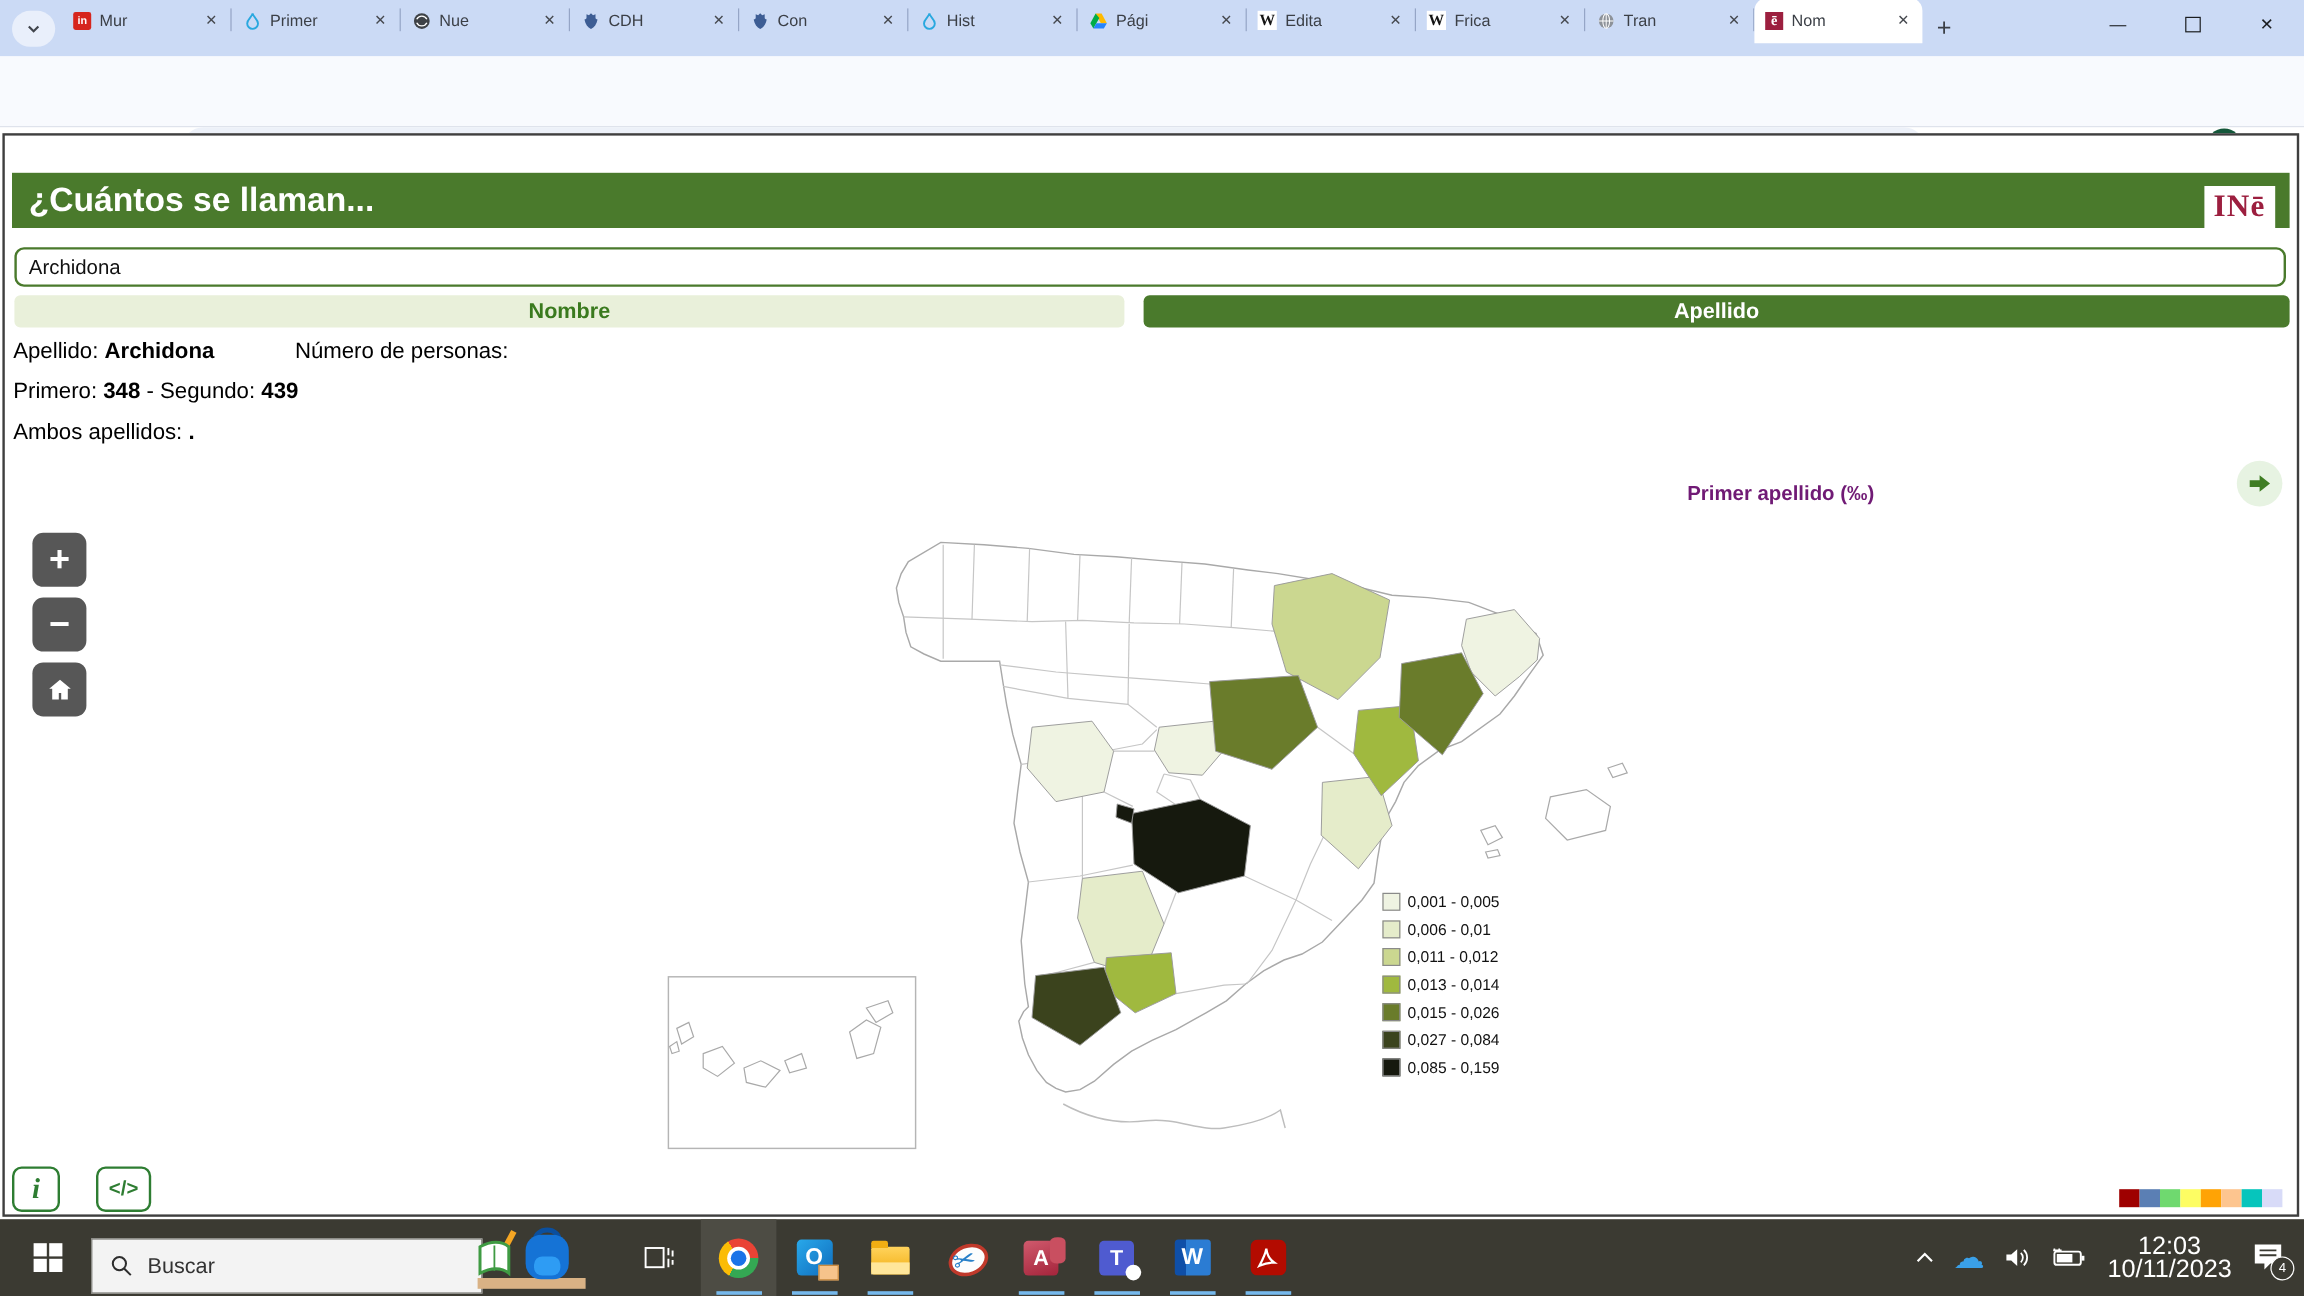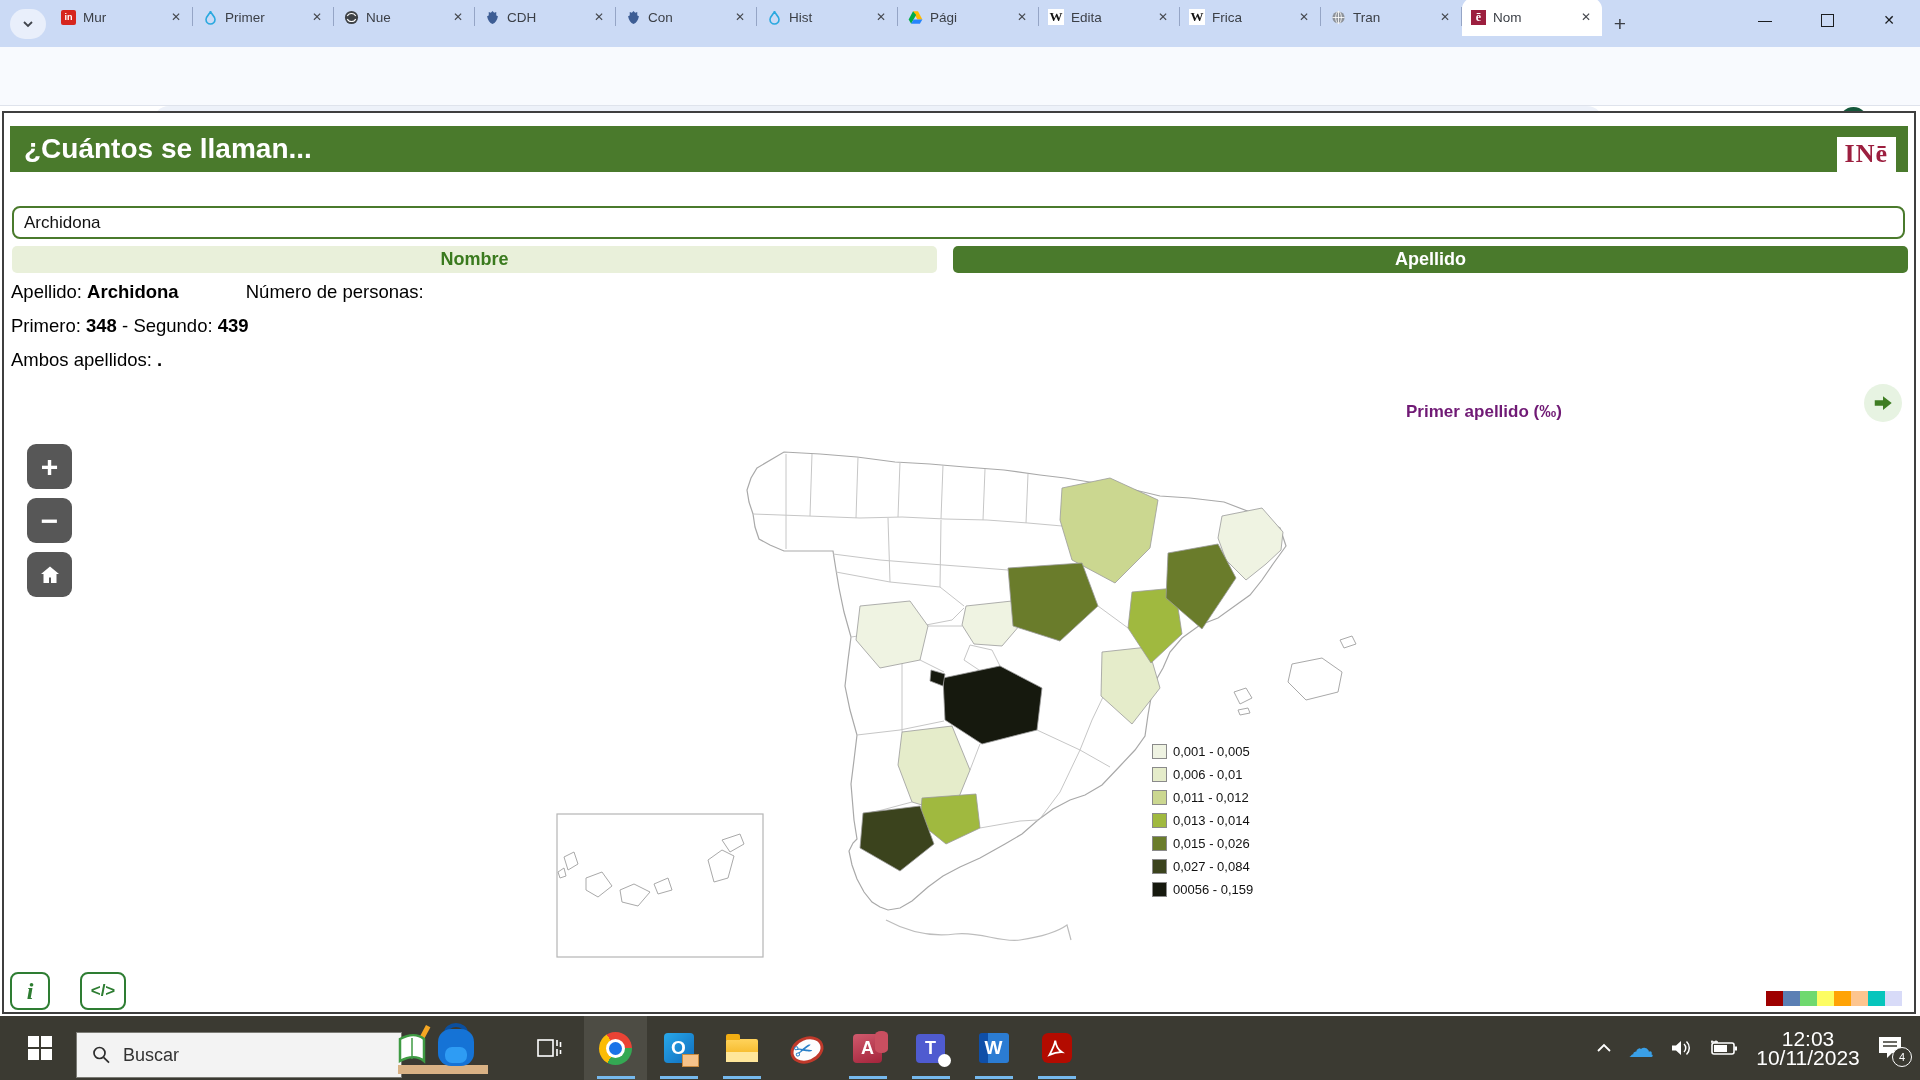--- a/index.html
+++ b/index.html
@@ -43,7 +43,7 @@
 
   
   .widget-frame{position:absolute;left:2px;top:111px;width:1914px;height:903px;border:2px solid #3f3f3f;box-sizing:border-box;background:#fff;}
-  .ine-header{position:absolute;left:10px;top:126px;width:1898px;height:46px;background:#4a7a2c;display:flex;align-items:center;}
+  .ine-header{position:absolute;left:10px;top:144px;width:1898px;height:46px;background:#4a7a2c;display:flex;align-items:center;}
   .ine-title{color:#fff;font-size:28px;font-weight:bold;margin-left:14px;}
   .ine-logo{position:absolute;right:12px;top:11px;background:#fff;padding:2px 8px 4px;color:#9c1f3f;font-weight:bold;
     font-size:26px;line-height:30px;font-family:"Liberation Serif",serif;letter-spacing:1px;}

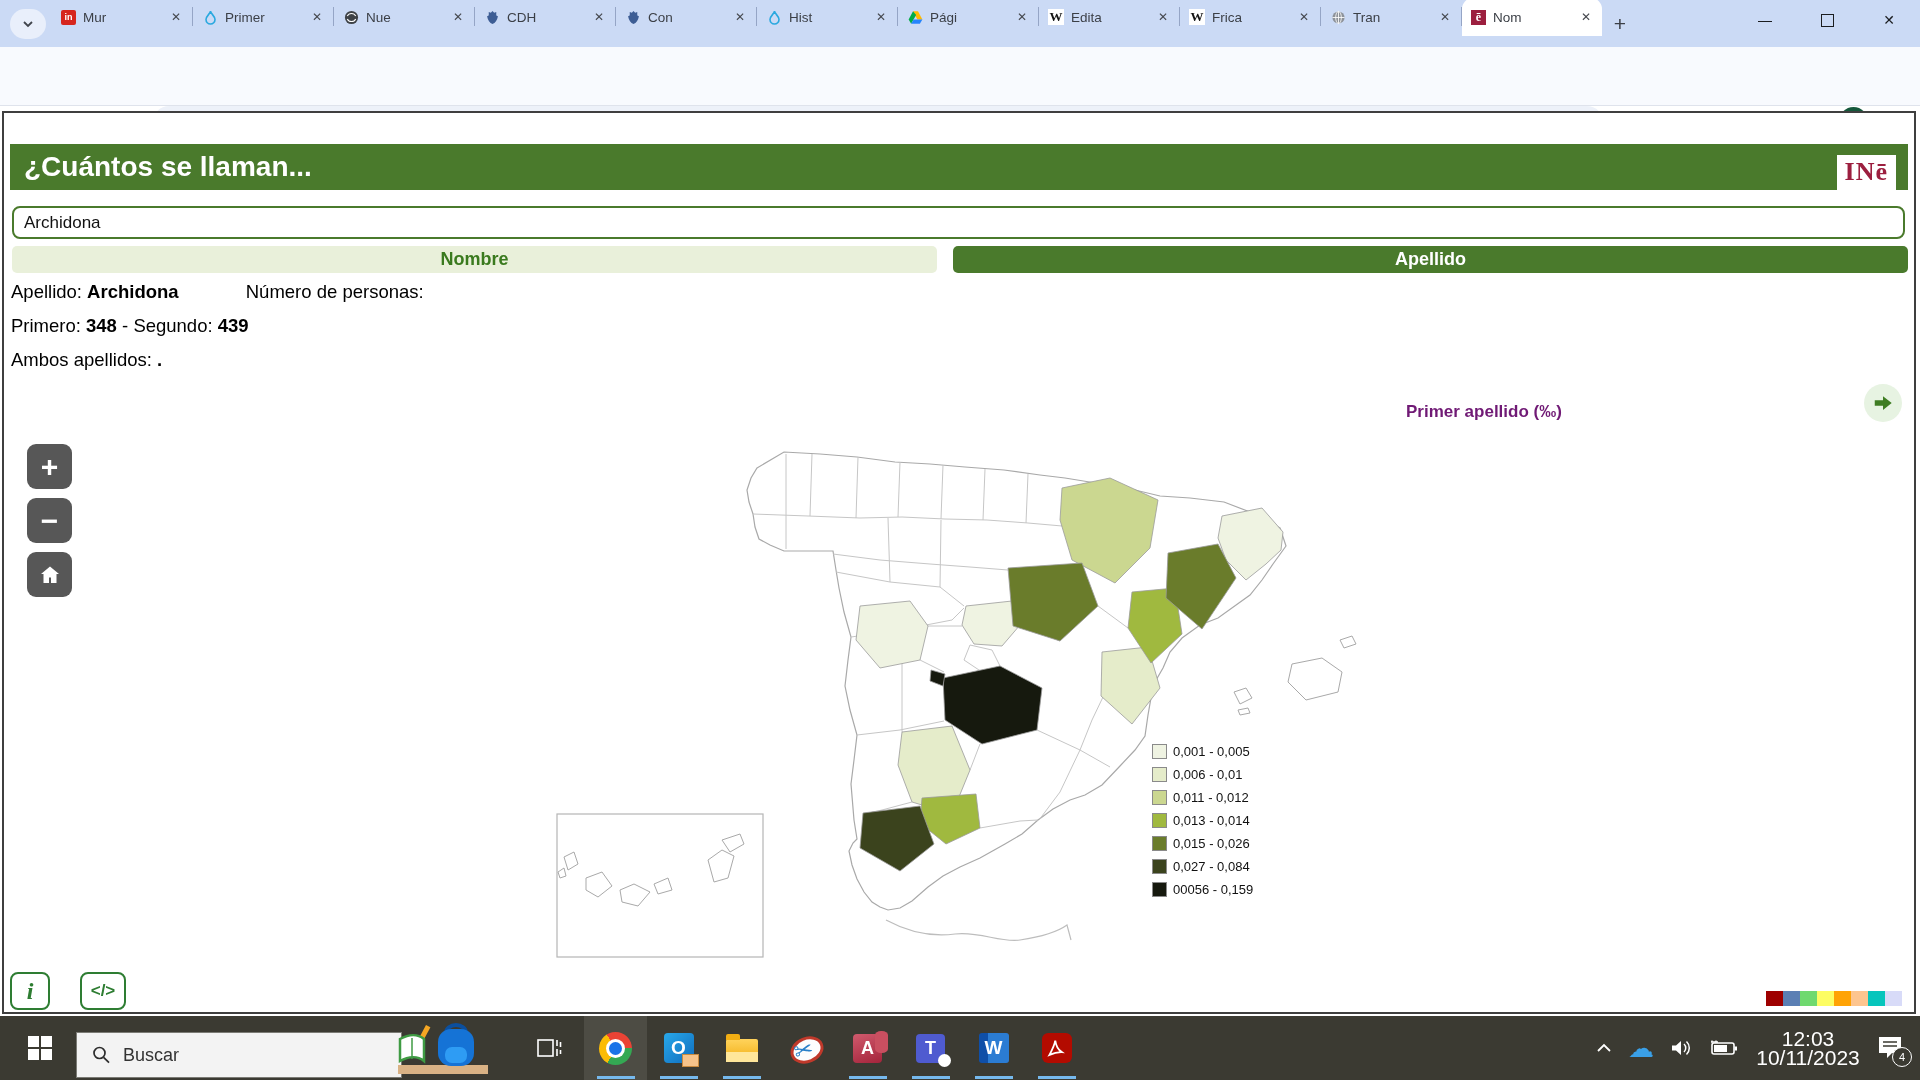--- a/index.html
+++ b/index.html
@@ -437,7 +437,7 @@
       </div>
       <div class="legend-row">
         <span class="legend-swatch" style="background: rgb(22, 25, 14);"></span>
-        <span class="legend-label">00056 - 0,159</span>
+        <span class="legend-label">0,085 - 0,159</span>
       </div>
     </div>
 

